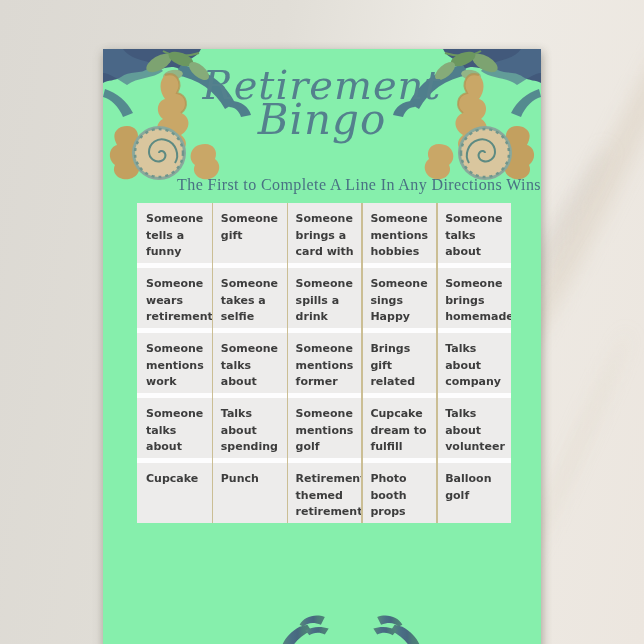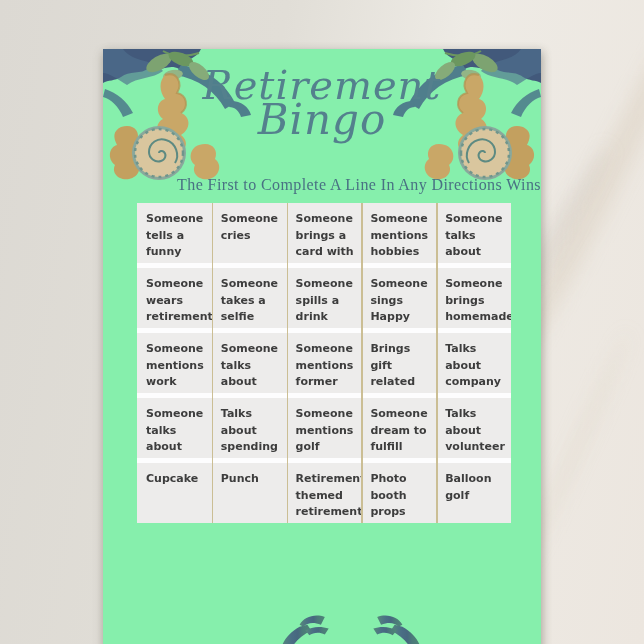--- a/index.html
+++ b/index.html
@@ -115,7 +115,7 @@
   <div class="grid-wrap">
     <div class="bingo-grid">
       <div class="cell">Someone tells a funny story</div>
-      <div class="cell">Someone cries</div>
+      <div class="cell">Someone gift</div>
       <div class="cell">Someone brings a card with cash</div>
       <div class="cell">Someone mentions hobbies</div>
       <div class="cell">Someone talks about future plans</div>

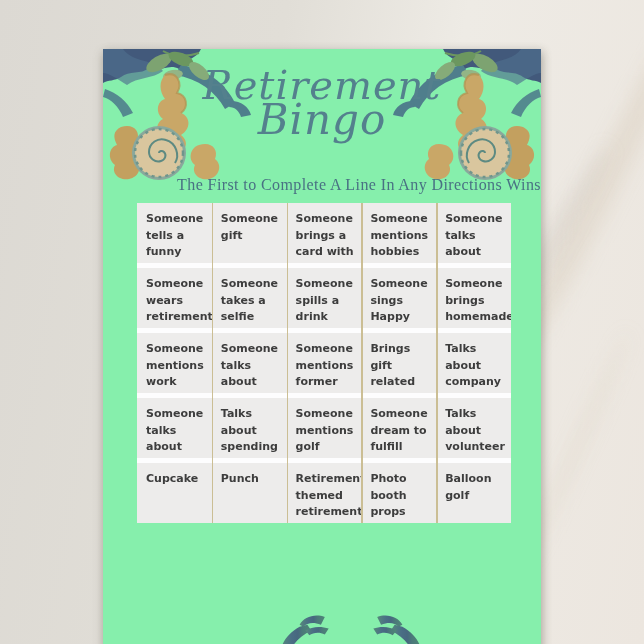--- a/index.html
+++ b/index.html
@@ -132,7 +132,7 @@
       <div class="cell">Someone talks about travel plans</div>
       <div class="cell">Talks about spending time with family</div>
       <div class="cell">Someone mentions golf</div>
-      <div class="cell">Someone dream to fulfill</div>
+      <div class="cell">Cupcake dream to fulfill</div>
       <div class="cell">Talks about volunteer work</div>
       <div class="cell">Cupcake</div>
       <div class="cell">Punch</div>

